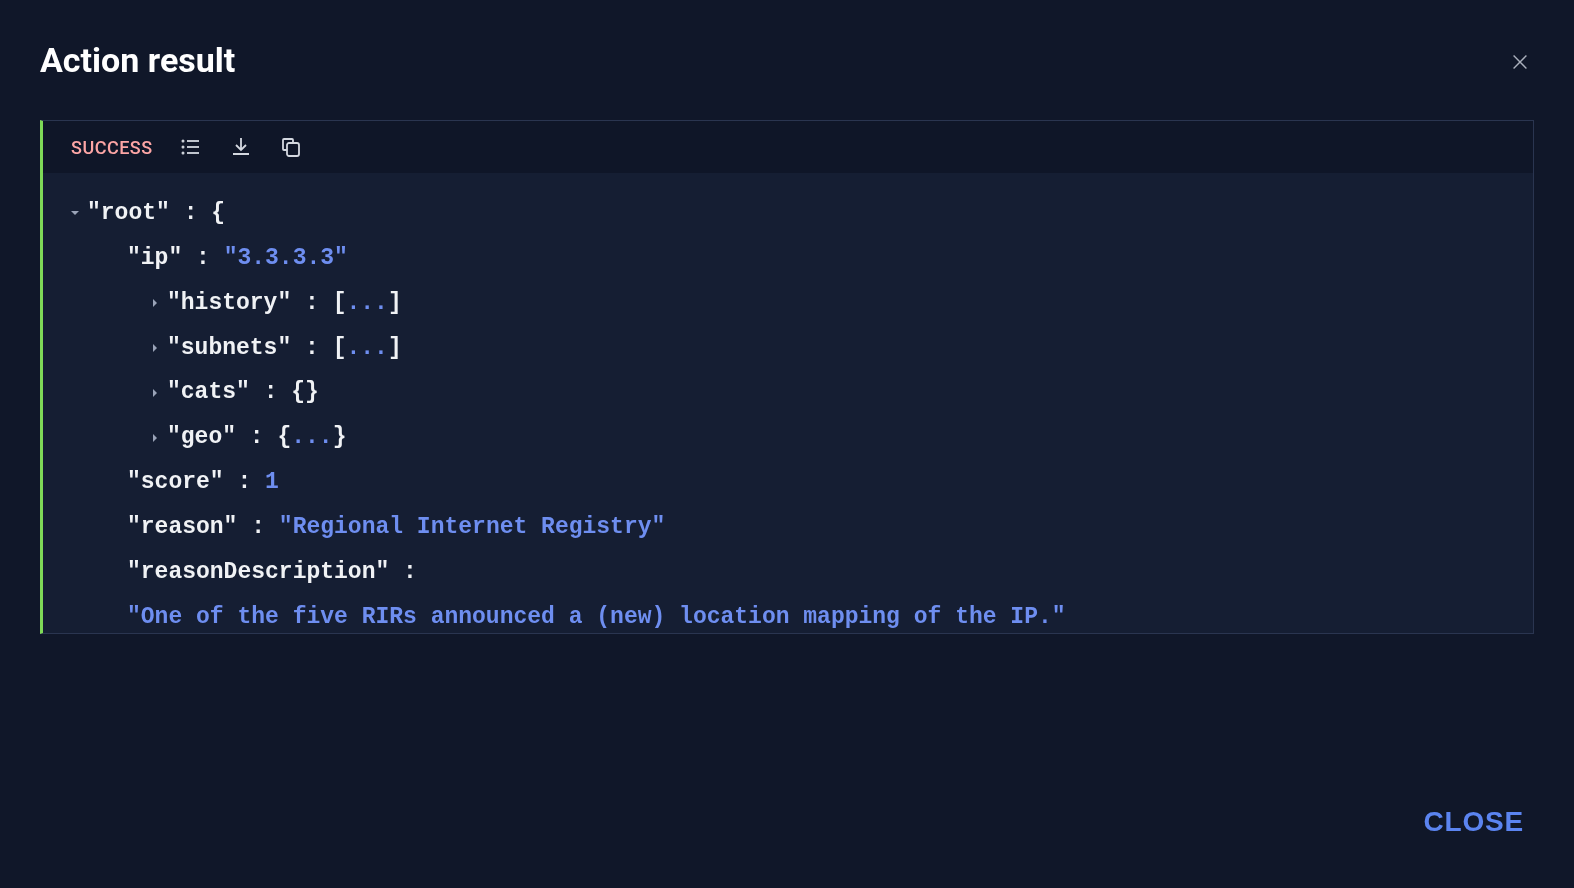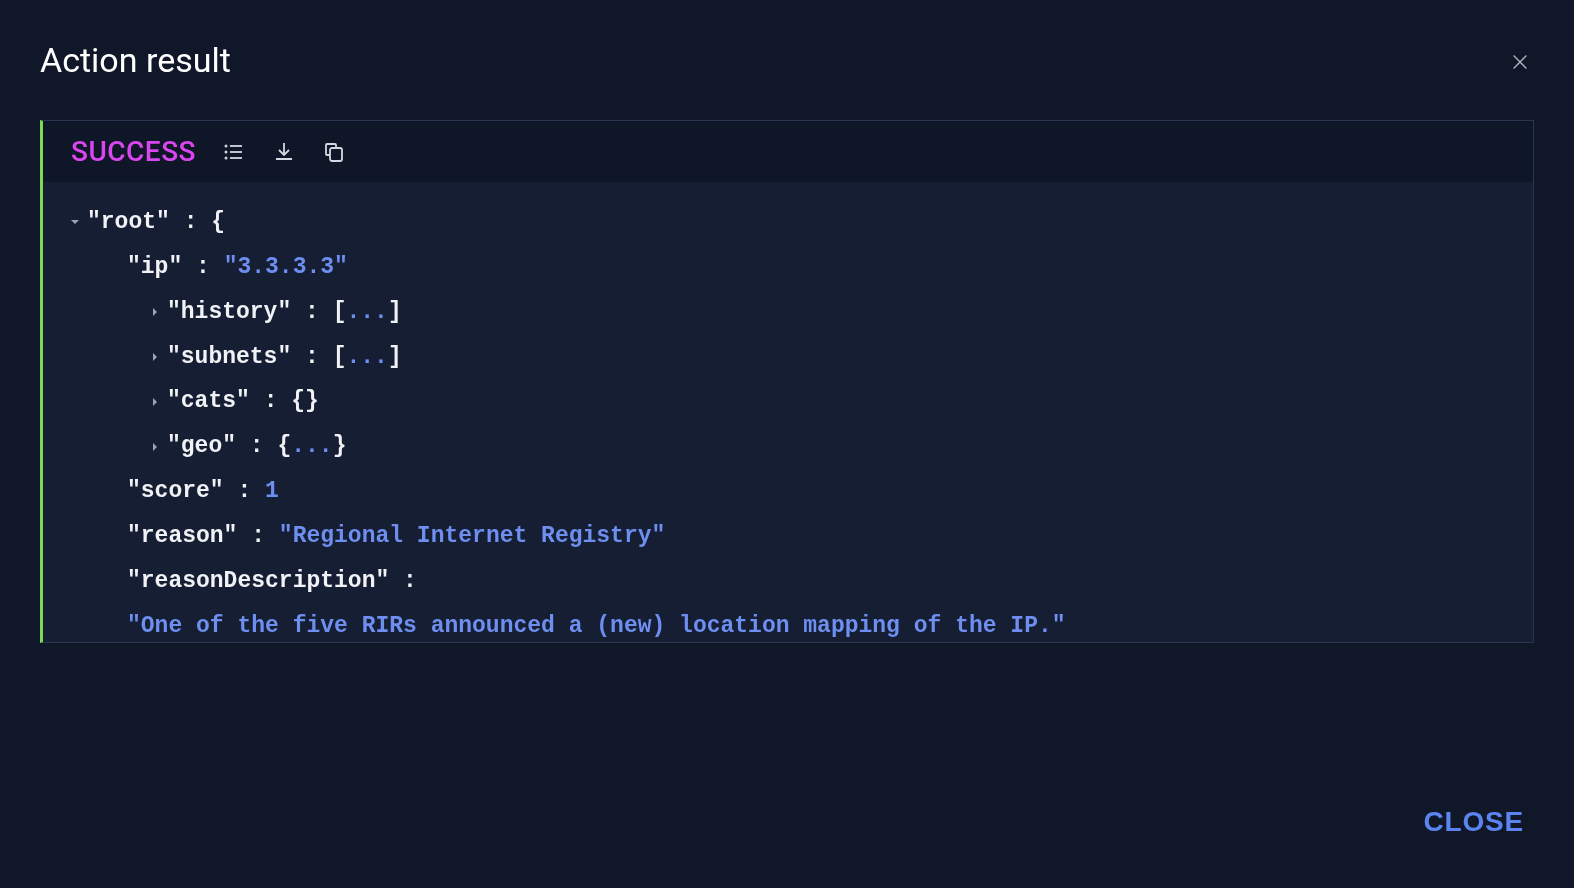--- a/index.html
+++ b/index.html
@@ -30,7 +30,7 @@
   }
   .title {
     font-size: 34px;
-    font-weight: 400;
+    font-weight: 700;
     color: #ffffff;
   }
   .close-x {

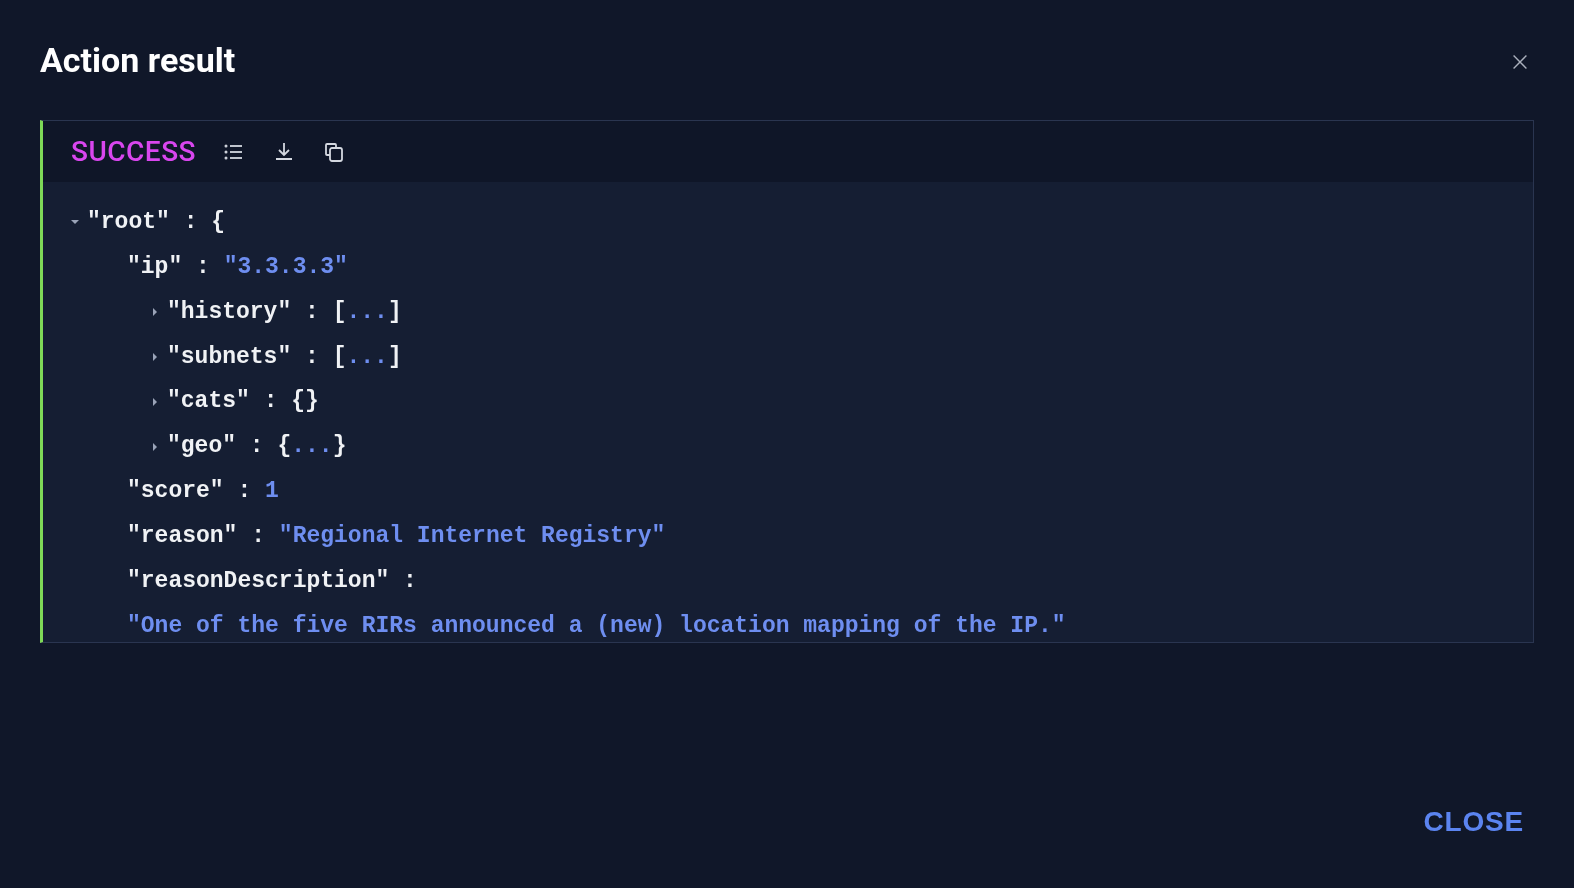--- a/index.html
+++ b/index.html
@@ -64,8 +64,8 @@
     gap: 26px;
   }
   .success-text {
-    color: #d946ef;
-    font-size: 28px;
+    color: #fca5a5;
+    font-size: 18px;
     font-weight: 500;
     letter-spacing: 0.5px;
     text-align: right;

